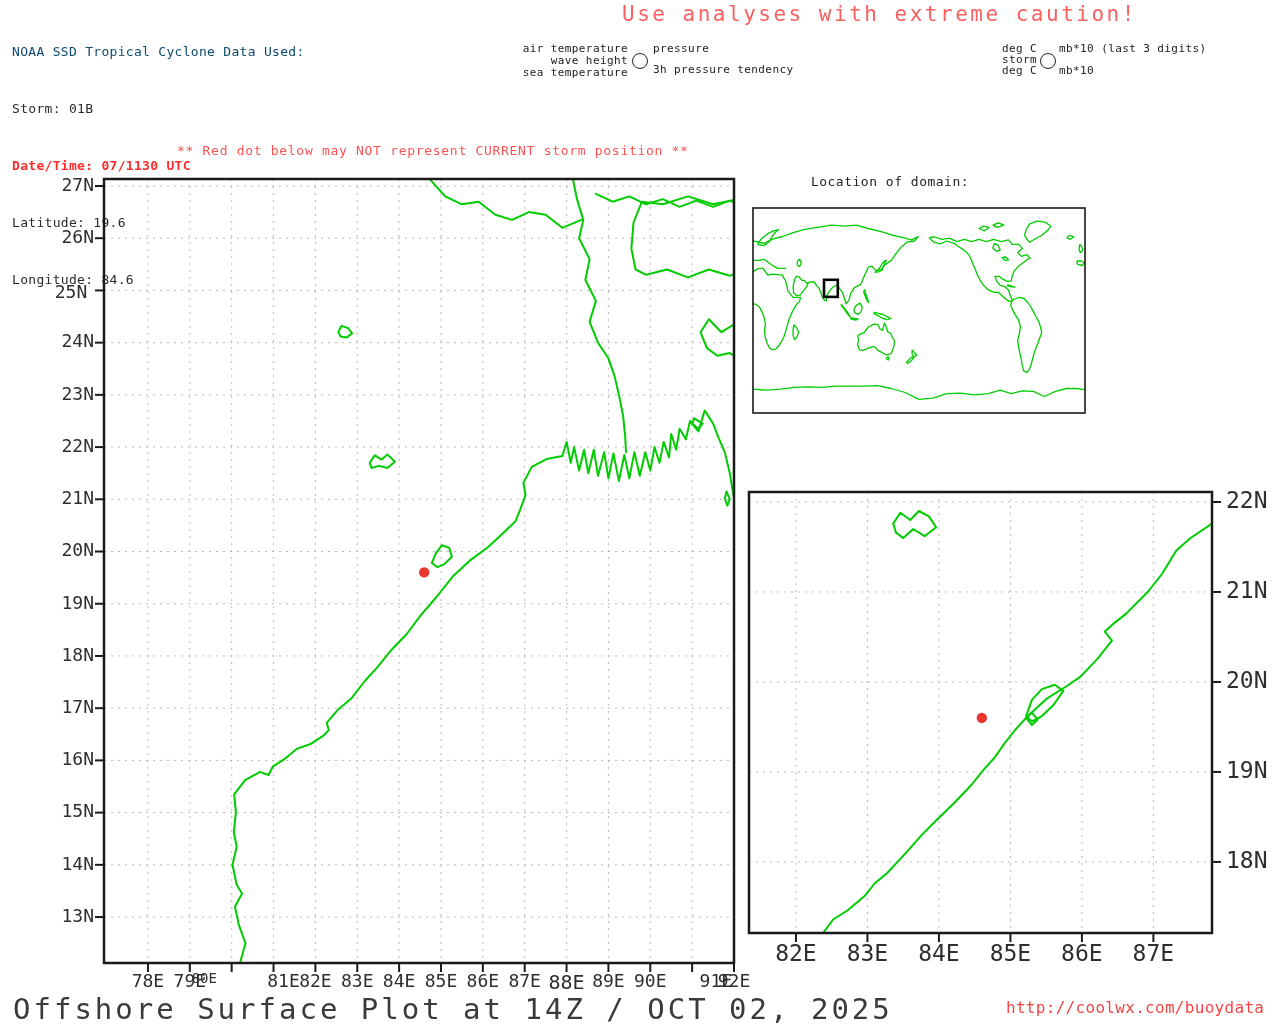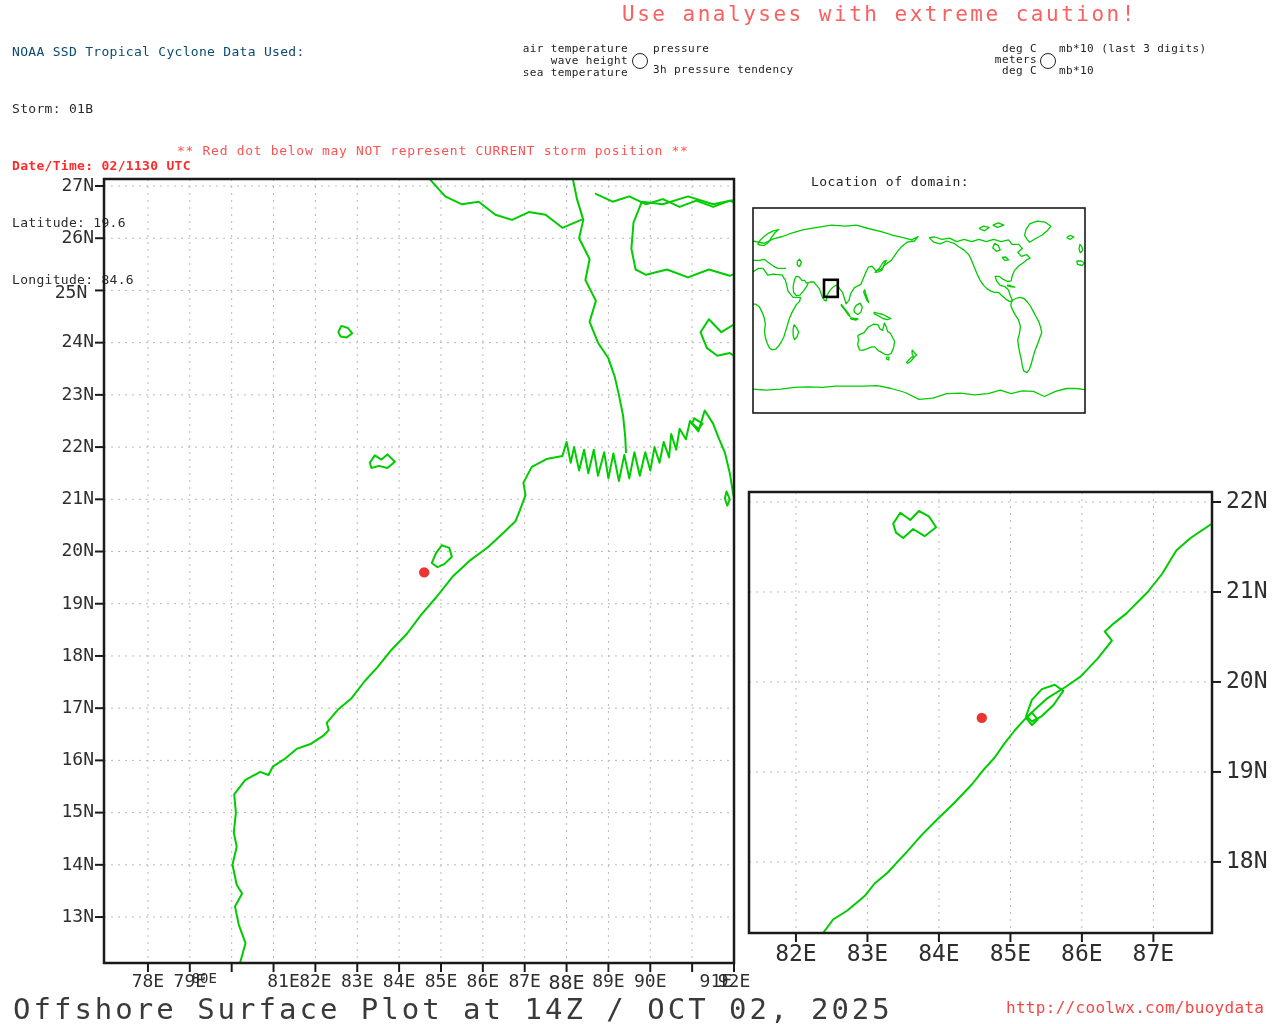--- a/index.html
+++ b/index.html
@@ -43,7 +43,7 @@
   <div class="abs legend-line" style="left:653px;top:63px;">3h pressure tendency</div>
 
   <div class="abs legend-line" style="left:950px;top:42px;width:87px;text-align:right;">deg C</div>
-  <div class="abs legend-line" style="left:950px;top:53px;width:87px;text-align:right;">meters</div>
+  <div class="abs legend-line" style="left:950px;top:53px;width:87px;text-align:right;">storm</div>
   <div class="abs legend-line" style="left:950px;top:64px;width:87px;text-align:right;">deg C</div>
   <div class="abs legend-circle" style="left:1040px;top:53px;"></div>
   <div class="abs legend-line" style="left:1059px;top:42px;">mb*10 (last 3 digits)</div>

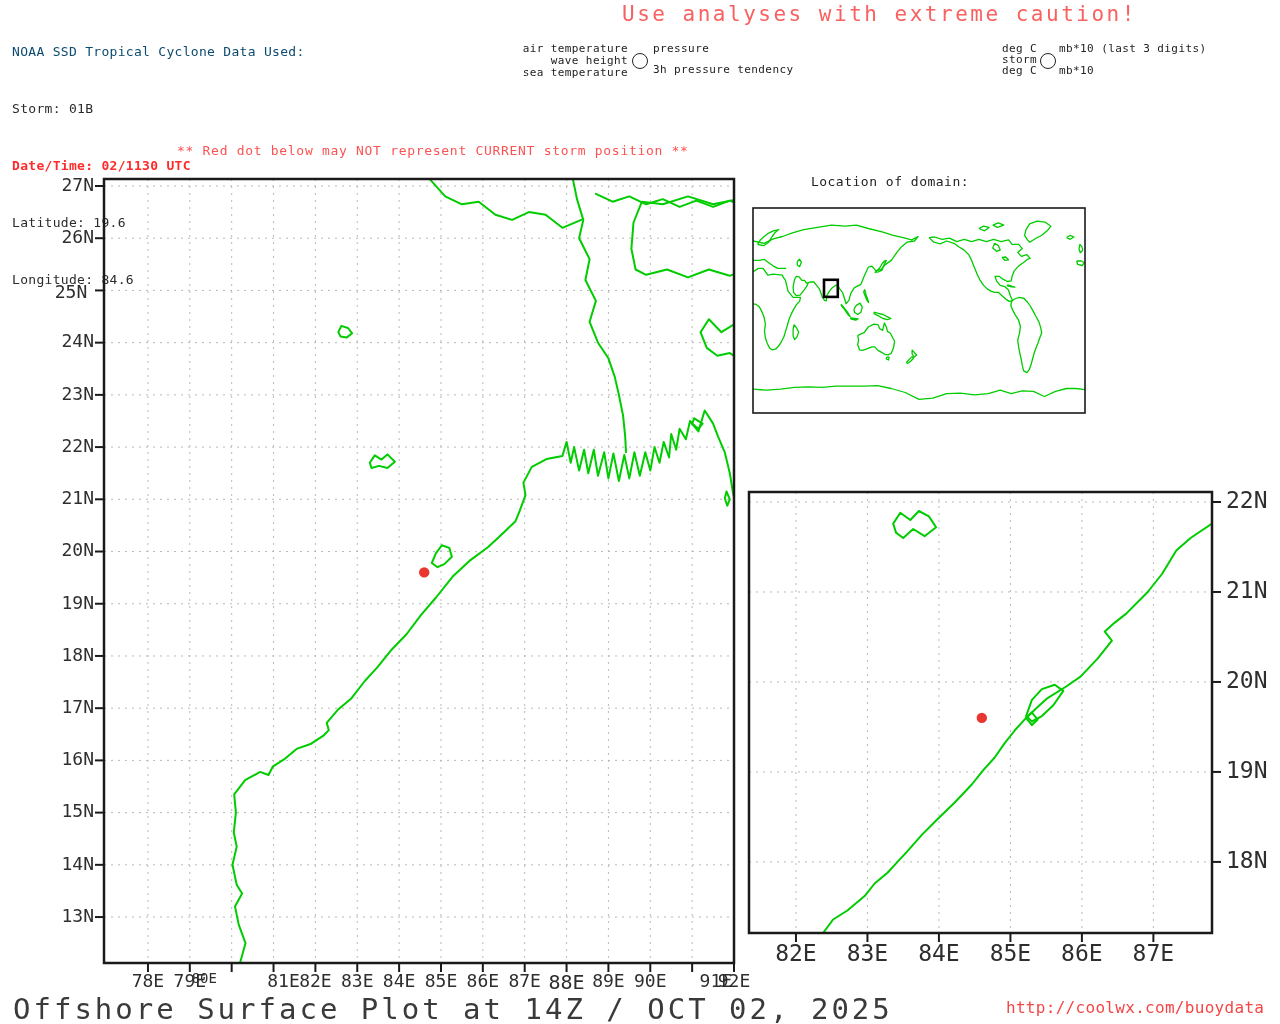--- a/index.html
+++ b/index.html
@@ -28,7 +28,7 @@
   <div class="abs info-block">
     <div class="txt-salmon">NOAA SSD Tropical Cyclone Data Used:</div>
     <div>Storm: 01B</div>
-    <div class="txt-red-strong">Date/Time: 02/1130 UTC</div>
+    <div class="txt-red-strong">Date/Time: 07/1130 UTC</div>
     <div>Latitude: 19.6</div>
     <div>Longitude: 84.6</div>
   </div>

